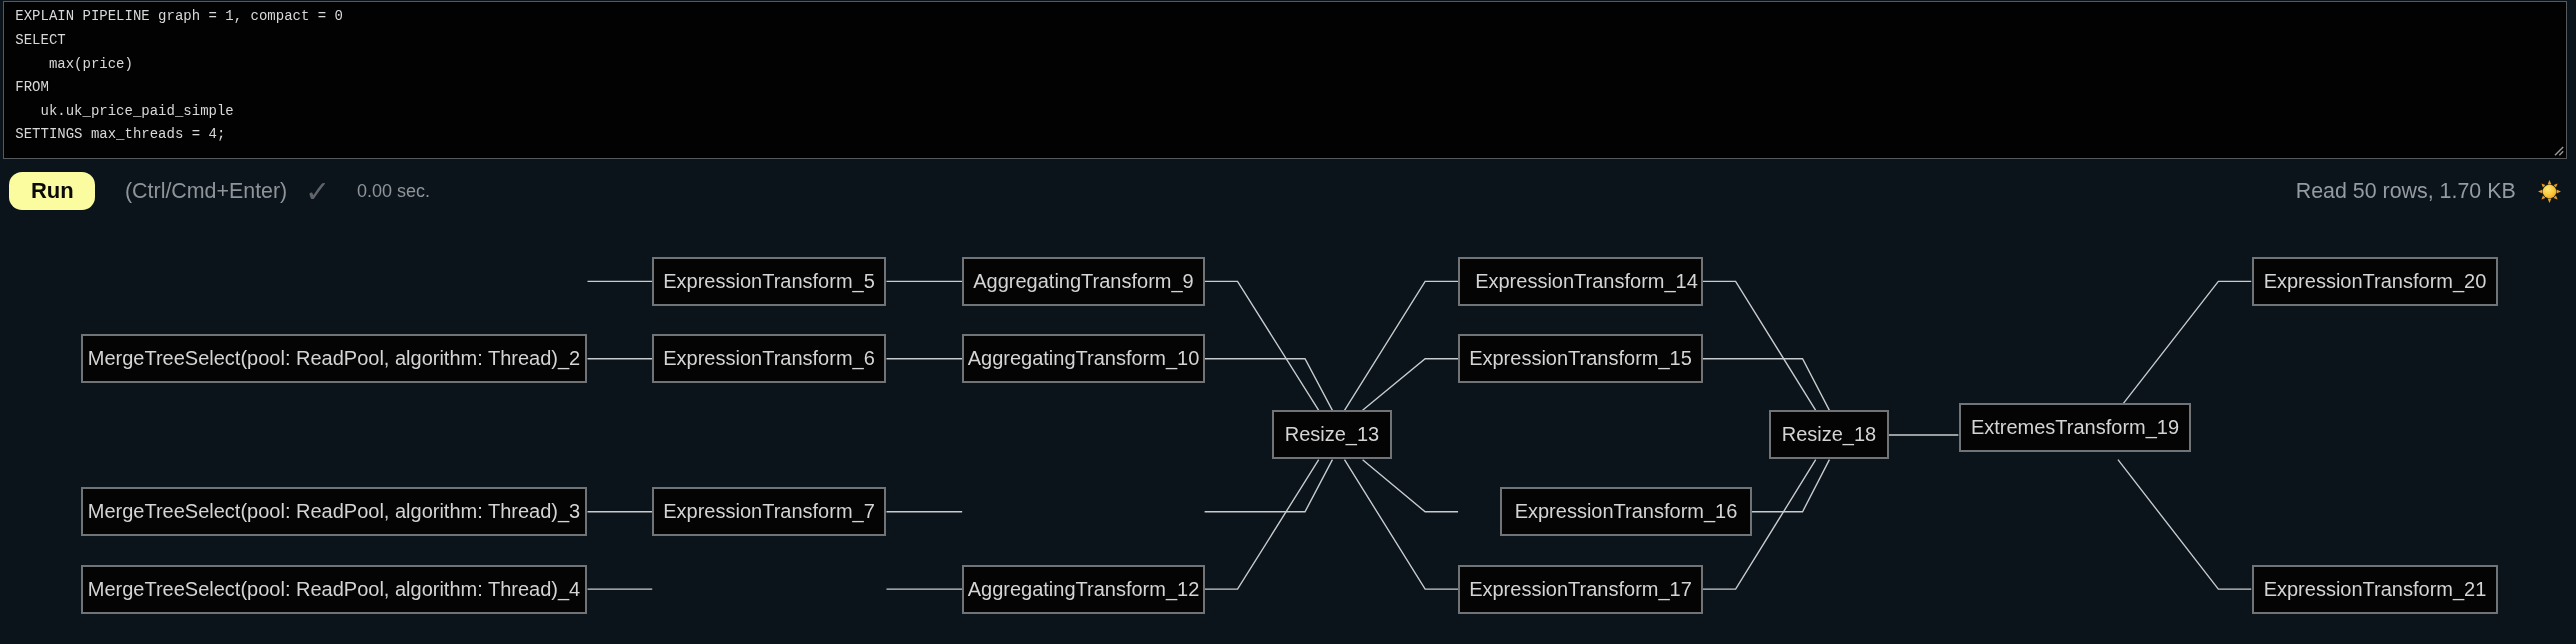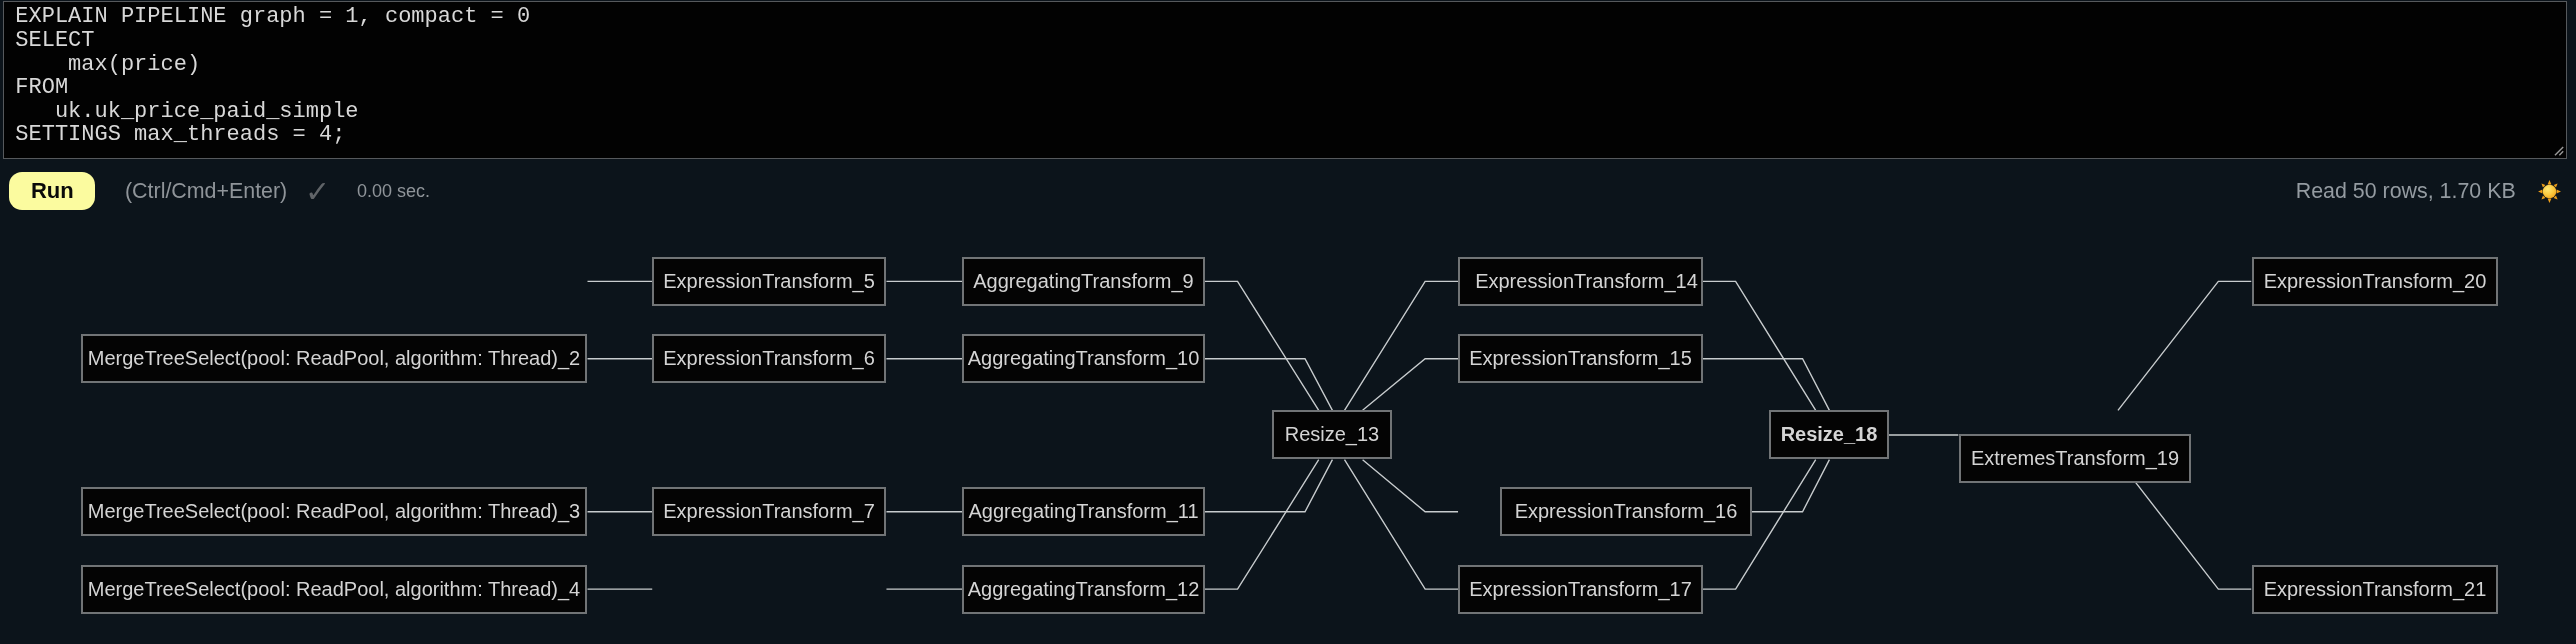--- a/index.html
+++ b/index.html
@@ -24,7 +24,7 @@
   .editor pre{
     margin:0;padding:3.3px 11px;
     font-family:"Liberation Mono","DejaVu Sans Mono",monospace;
-    font-size:22px;line-height:23.6px;color:var(--code-text);
+    font-size:14px;line-height:23.6px;color:var(--code-text);
     white-space:pre;
   }
   .grip{position:absolute;right:1.6px;bottom:1.6px;}

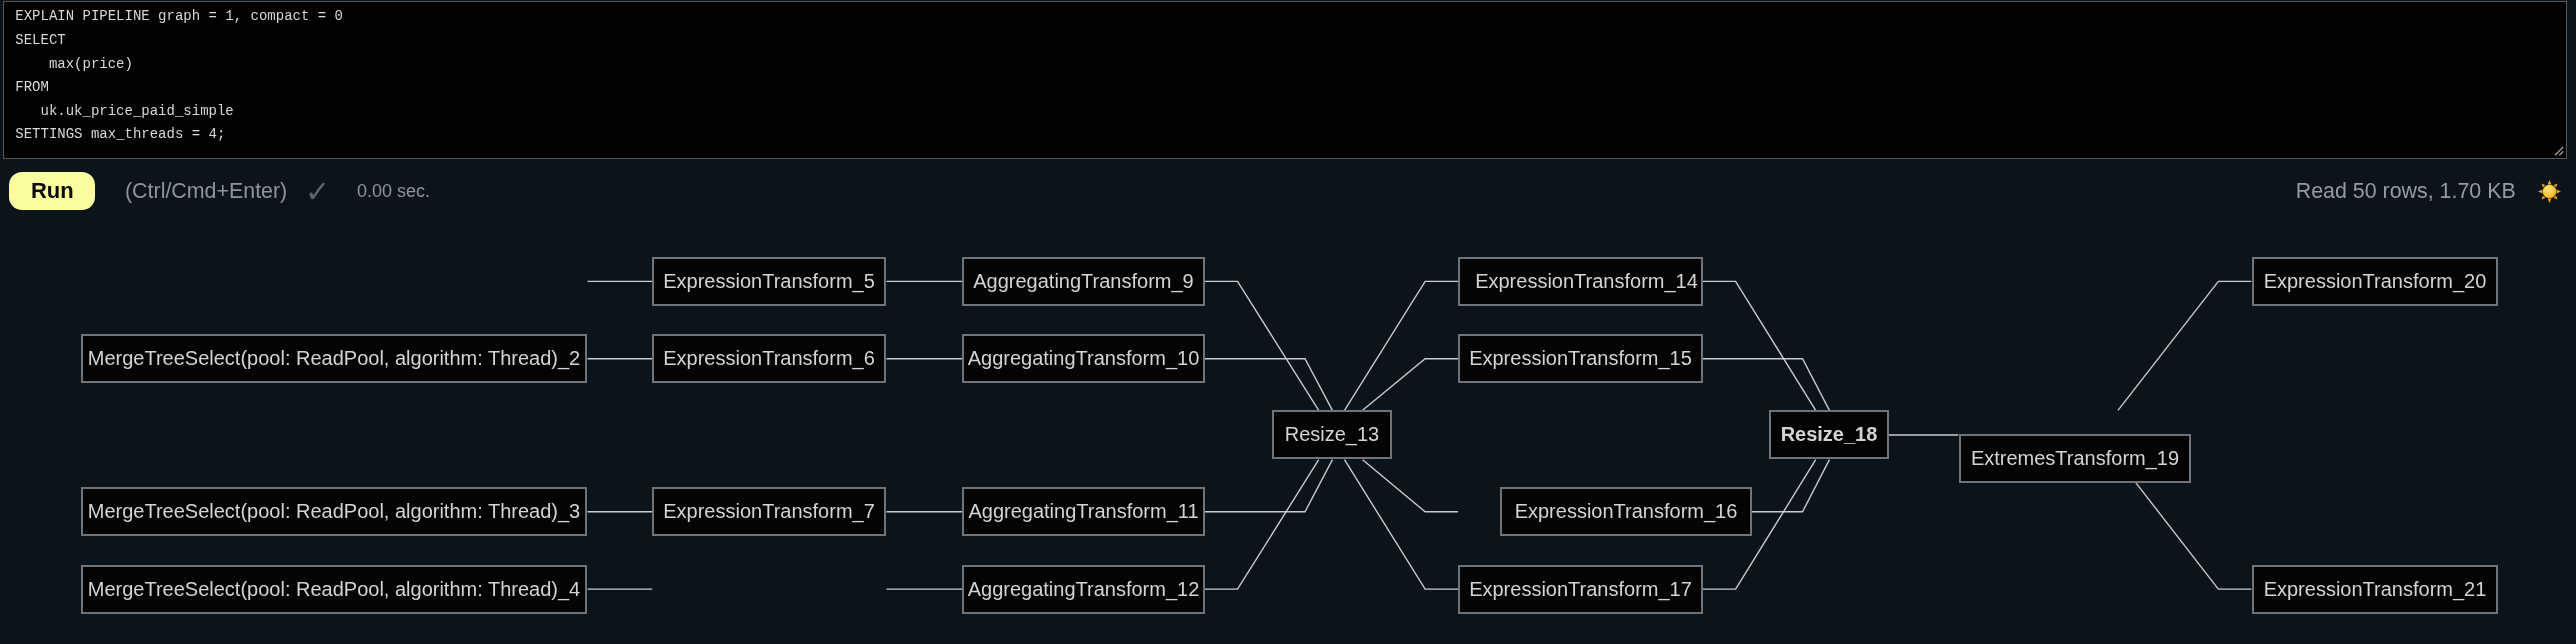--- a/index.html
+++ b/index.html
@@ -144,7 +144,7 @@
     <div class="node" style="left: 1458px; top: 334px; width: 245px; height: 49px;">ExpressionTransform_15</div>
     <div class="node" style="left: 1500px; top: 487px; width: 252px; height: 49px;">ExpressionTransform_16</div>
     <div class="node" style="left: 1458px; top: 565px; width: 245px; height: 49px;">ExpressionTransform_17</div>
-    <div class="node" style="left: 1769px; top: 410px; width: 120px; height: 49px; font-weight: bold;">Resize_18</div>
+    <div class="node" style="left: 1769px; top: 410px; width: 120px; height: 49px;">Resize_18</div>
     <div class="node" style="left: 1959px; top: 434px; width: 232px; height: 49px;">ExtremesTransform_19</div>
     <div class="node" style="left: 2252px; top: 257px; width: 246px; height: 49px;">ExpressionTransform_20</div>
     <div class="node" style="left: 2252px; top: 565px; width: 246px; height: 49px;">ExpressionTransform_21</div>

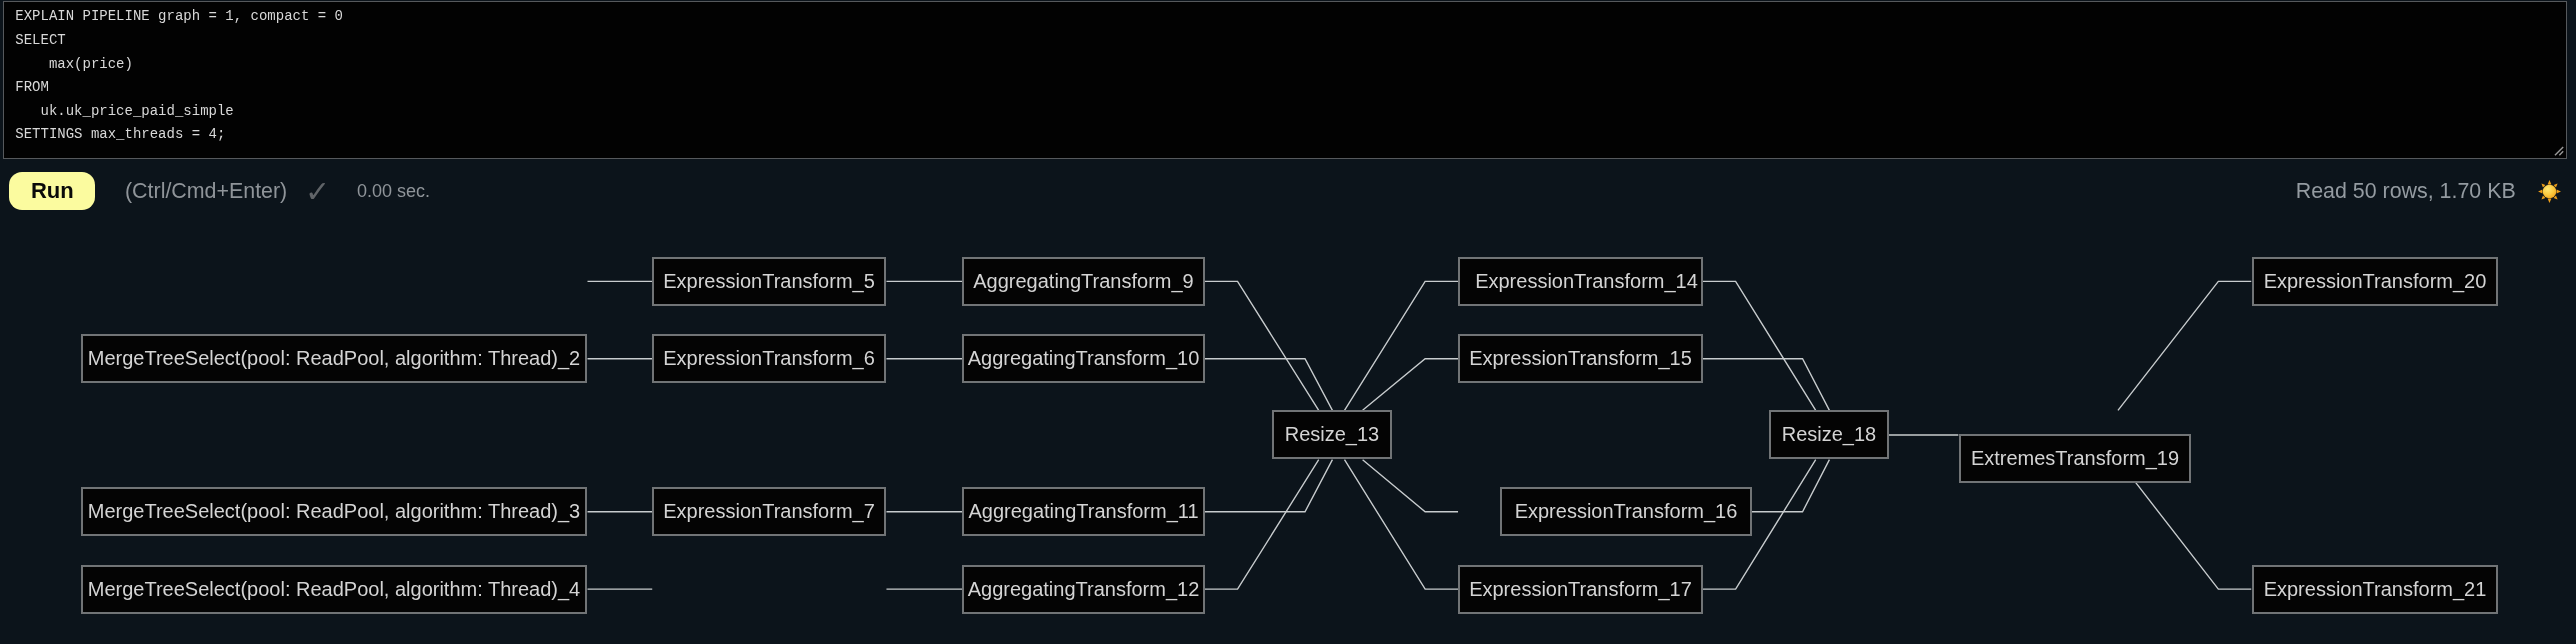--- a/index.html
+++ b/index.html
@@ -145,7 +145,7 @@
     <div class="node" style="left: 1500px; top: 487px; width: 252px; height: 49px;">ExpressionTransform_16</div>
     <div class="node" style="left: 1458px; top: 565px; width: 245px; height: 49px;">ExpressionTransform_17</div>
     <div class="node" style="left: 1769px; top: 410px; width: 120px; height: 49px;">Resize_18</div>
-    <div class="node" style="left: 1959px; top: 434px; width: 232px; height: 49px;">ExtremesTransform_19</div>
+    <div class="node" style="left: 1959px; top: 403px; width: 232px; height: 49px;">ExtremesTransform_19</div>
     <div class="node" style="left: 2252px; top: 257px; width: 246px; height: 49px;">ExpressionTransform_20</div>
     <div class="node" style="left: 2252px; top: 565px; width: 246px; height: 49px;">ExpressionTransform_21</div>
   </div>

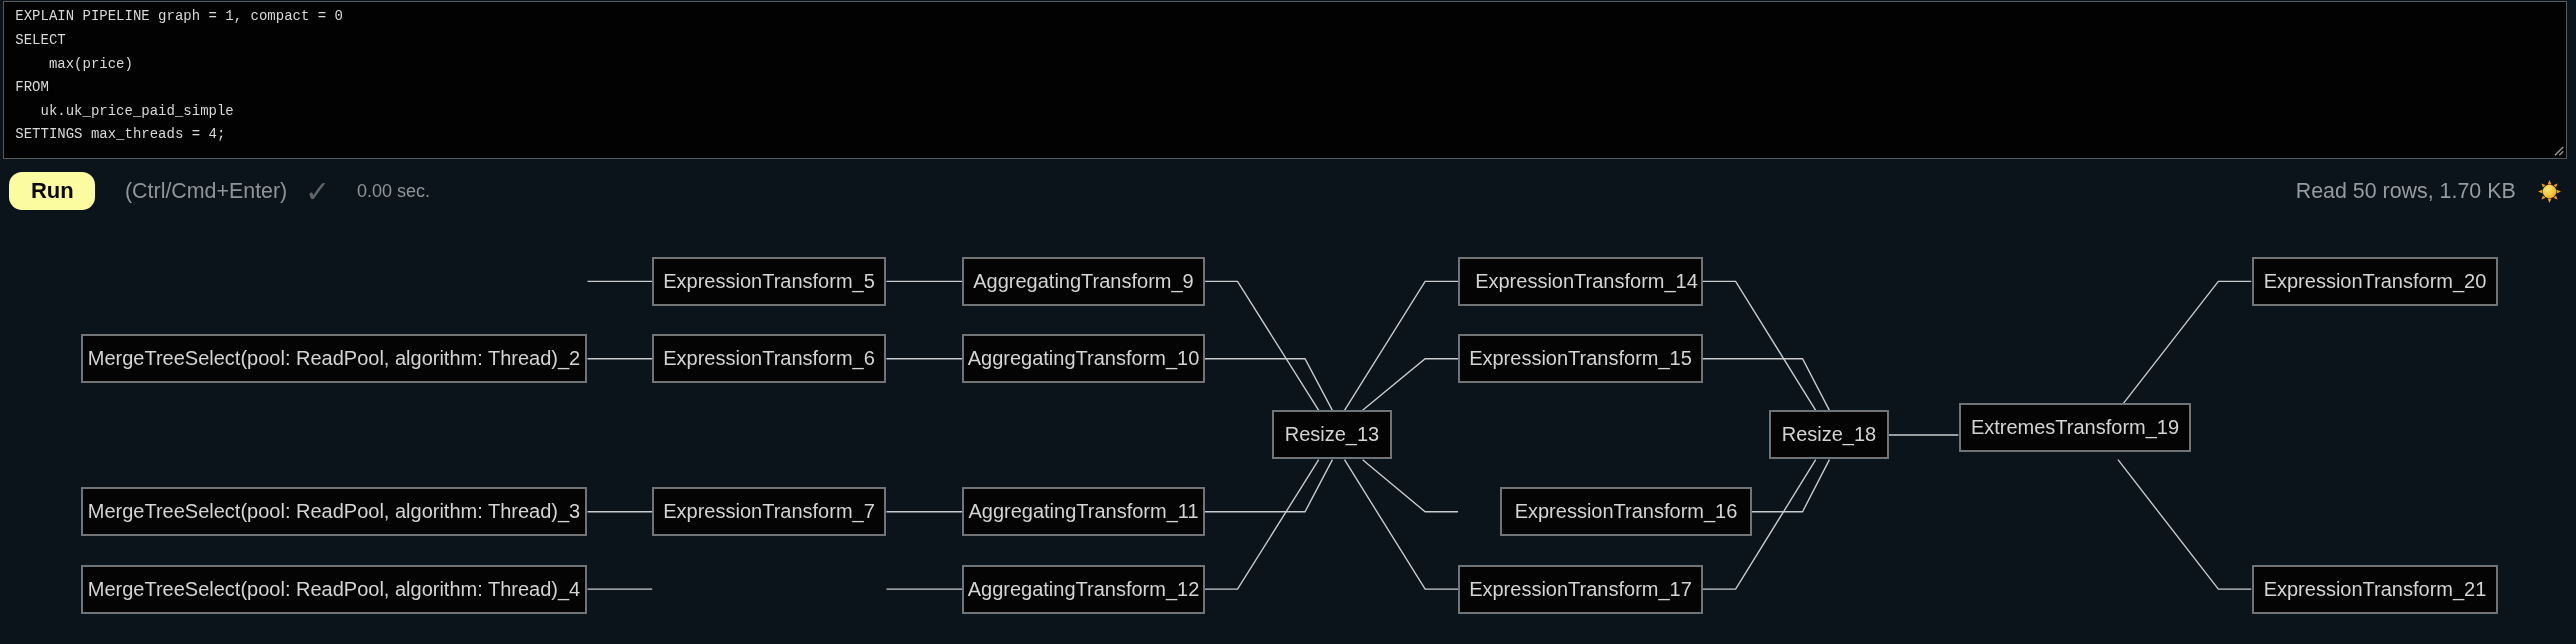--- a/index.html
+++ b/index.html
@@ -137,7 +137,6 @@
     <div class="node" style="left: 652px; top: 487px; width: 234px; height: 49px;">ExpressionTransform_7</div>
     <div class="node" style="left: 962px; top: 257px; width: 243px; height: 49px;">AggregatingTransform_9</div>
     <div class="node" style="left: 962px; top: 334px; width: 243px; height: 49px;">AggregatingTransform_10</div>
-    <div class="node" style="left: 962px; top: 487px; width: 243px; height: 49px;">AggregatingTransform_11</div>
     <div class="node" style="left: 962px; top: 565px; width: 243px; height: 49px;">AggregatingTransform_12</div>
     <div class="node" style="left: 1272px; top: 410px; width: 120px; height: 49px;">Resize_13</div>
     <div class="node" style="left: 1458px; top: 257px; width: 245px; height: 49px; padding-left: 12px;">ExpressionTransform_14</div>

